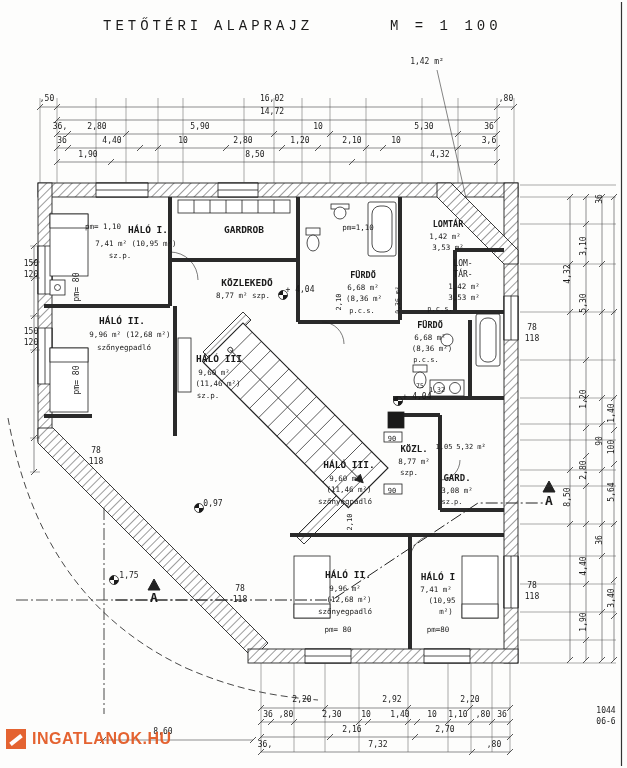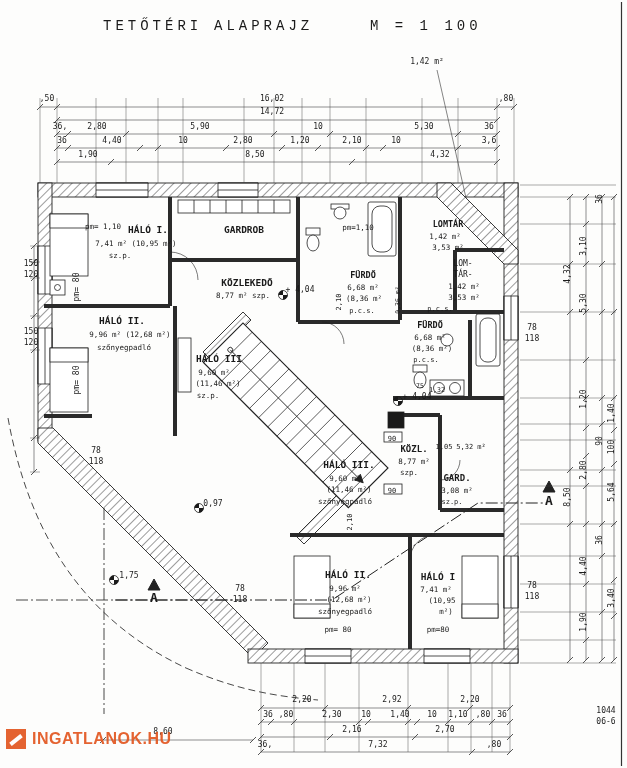--- a/index.html
+++ b/index.html
@@ -8,7 +8,7 @@
   .title-row{position:absolute;top:18px;left:0;width:627px;height:24px;
              font-size:14px;letter-spacing:4px;white-space:nowrap;font-family:Liberation Mono, monospace;}
   .title-row span{position:absolute;top:0;}
-  .t1{left:103px;} .t2{left:214px;} .t3{left:370px;}
+  .t1{left:103px;} .t2{left:214px;} .t3{left:390px;}
   svg{position:absolute;top:0;left:0;}
   svg text{fill:#1a1a1a;font-family:"DejaVu Sans Mono",monospace;}
   .watermark{position:absolute;left:6px;top:729px;display:flex;align-items:center;gap:6px;opacity:.9;}

